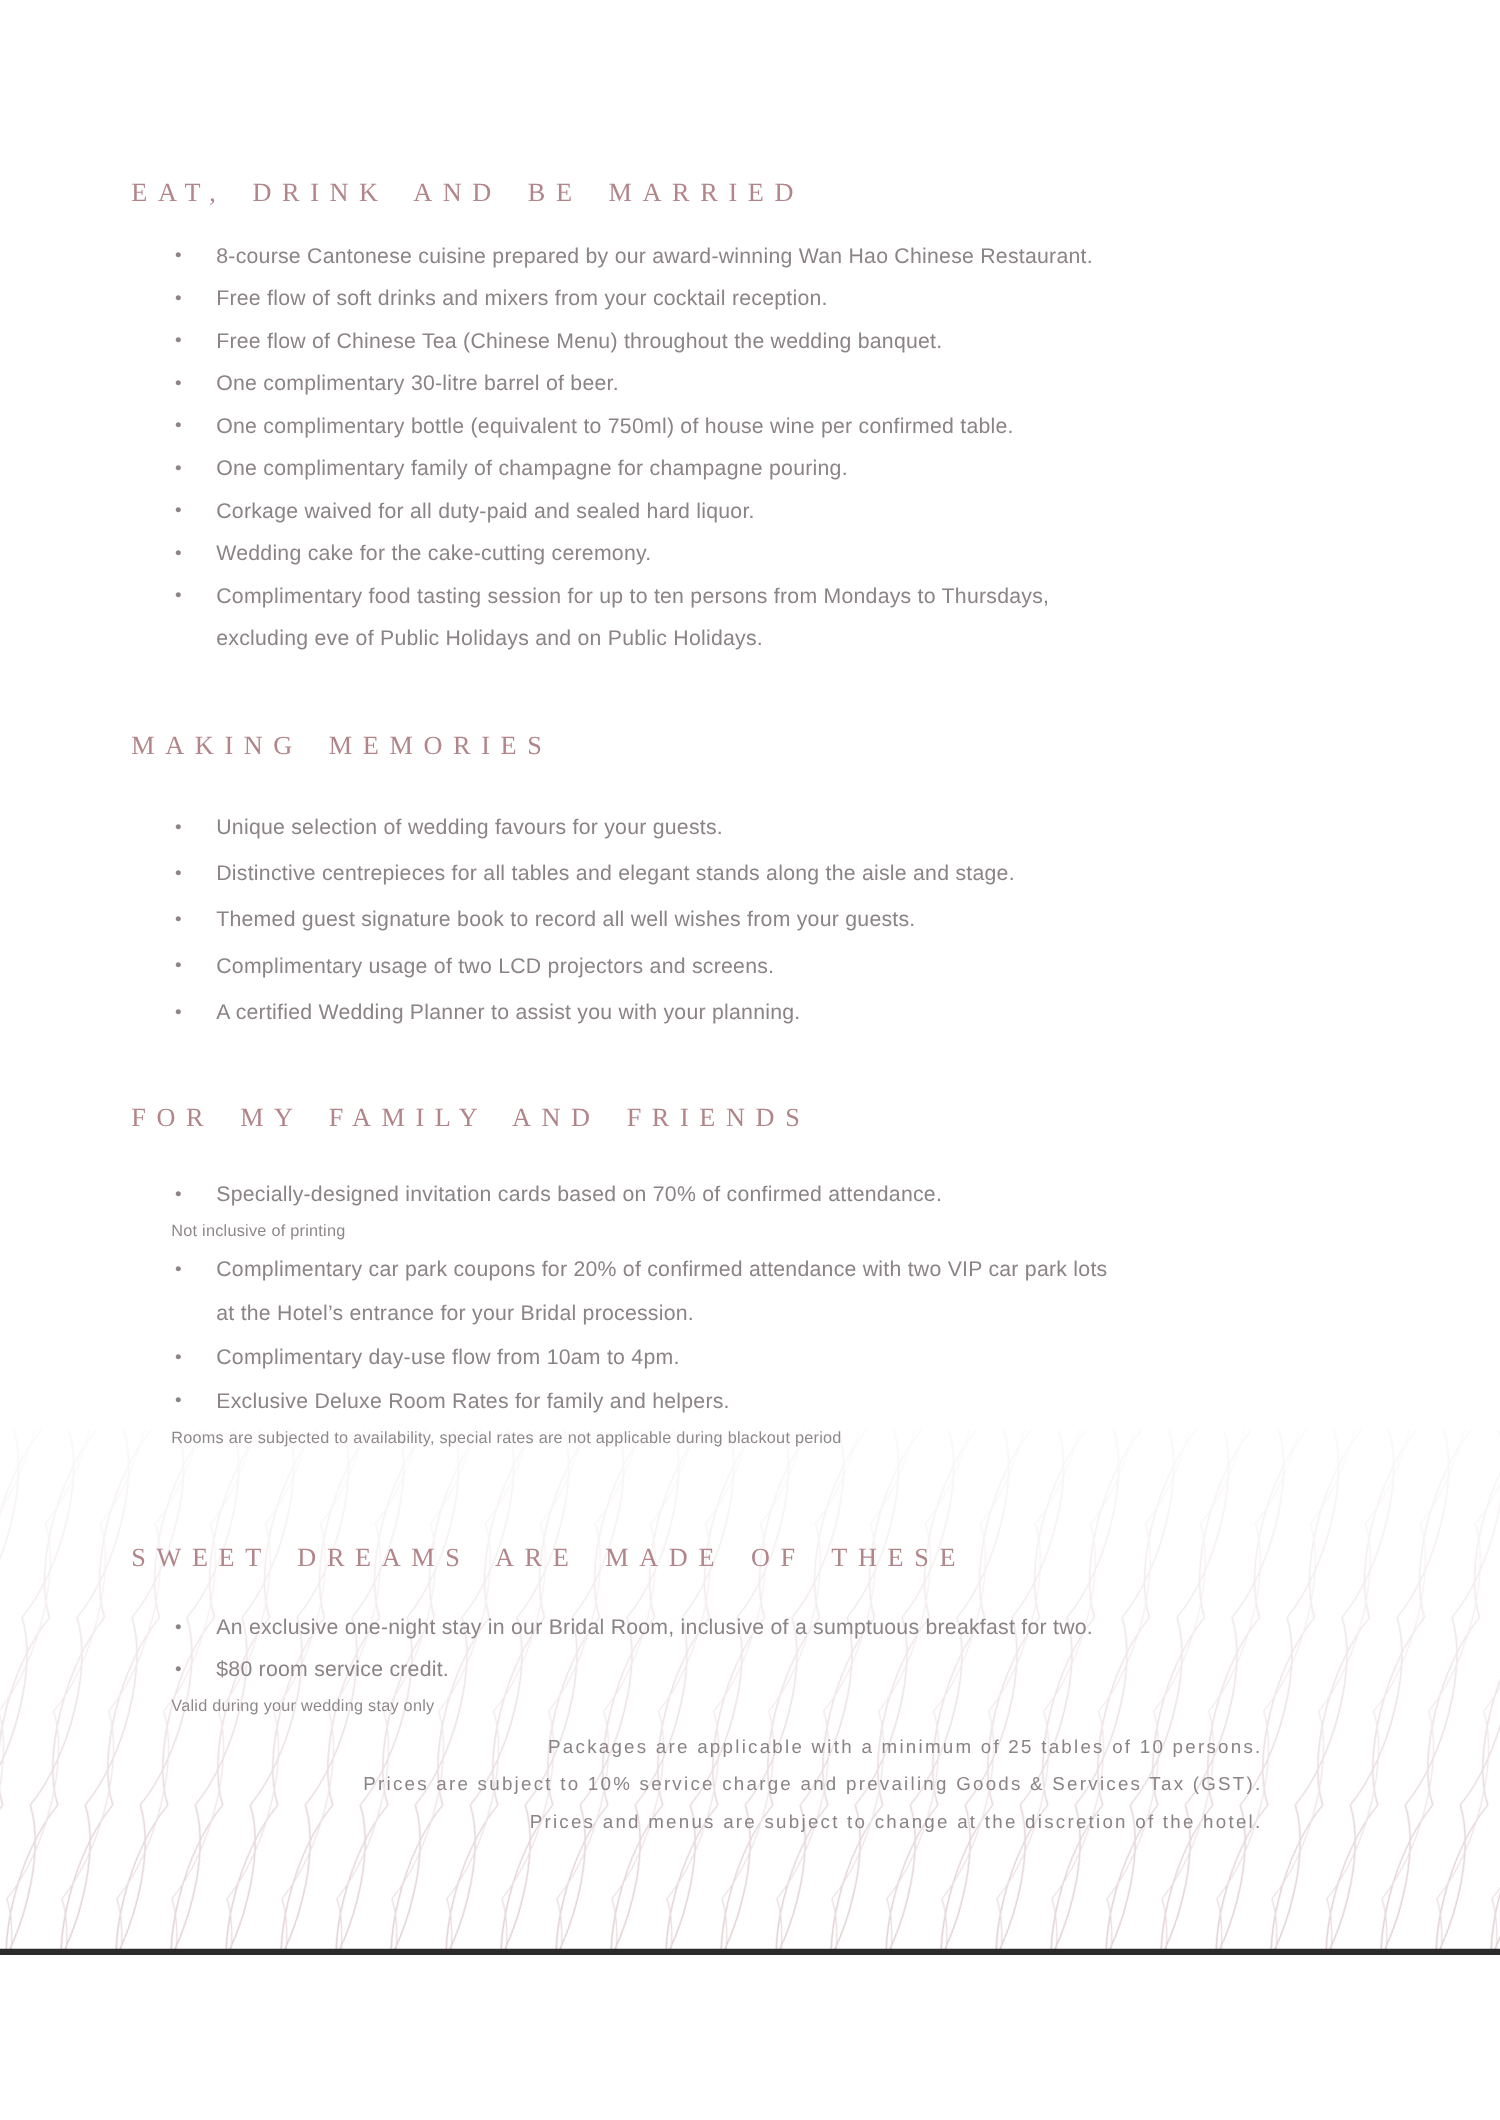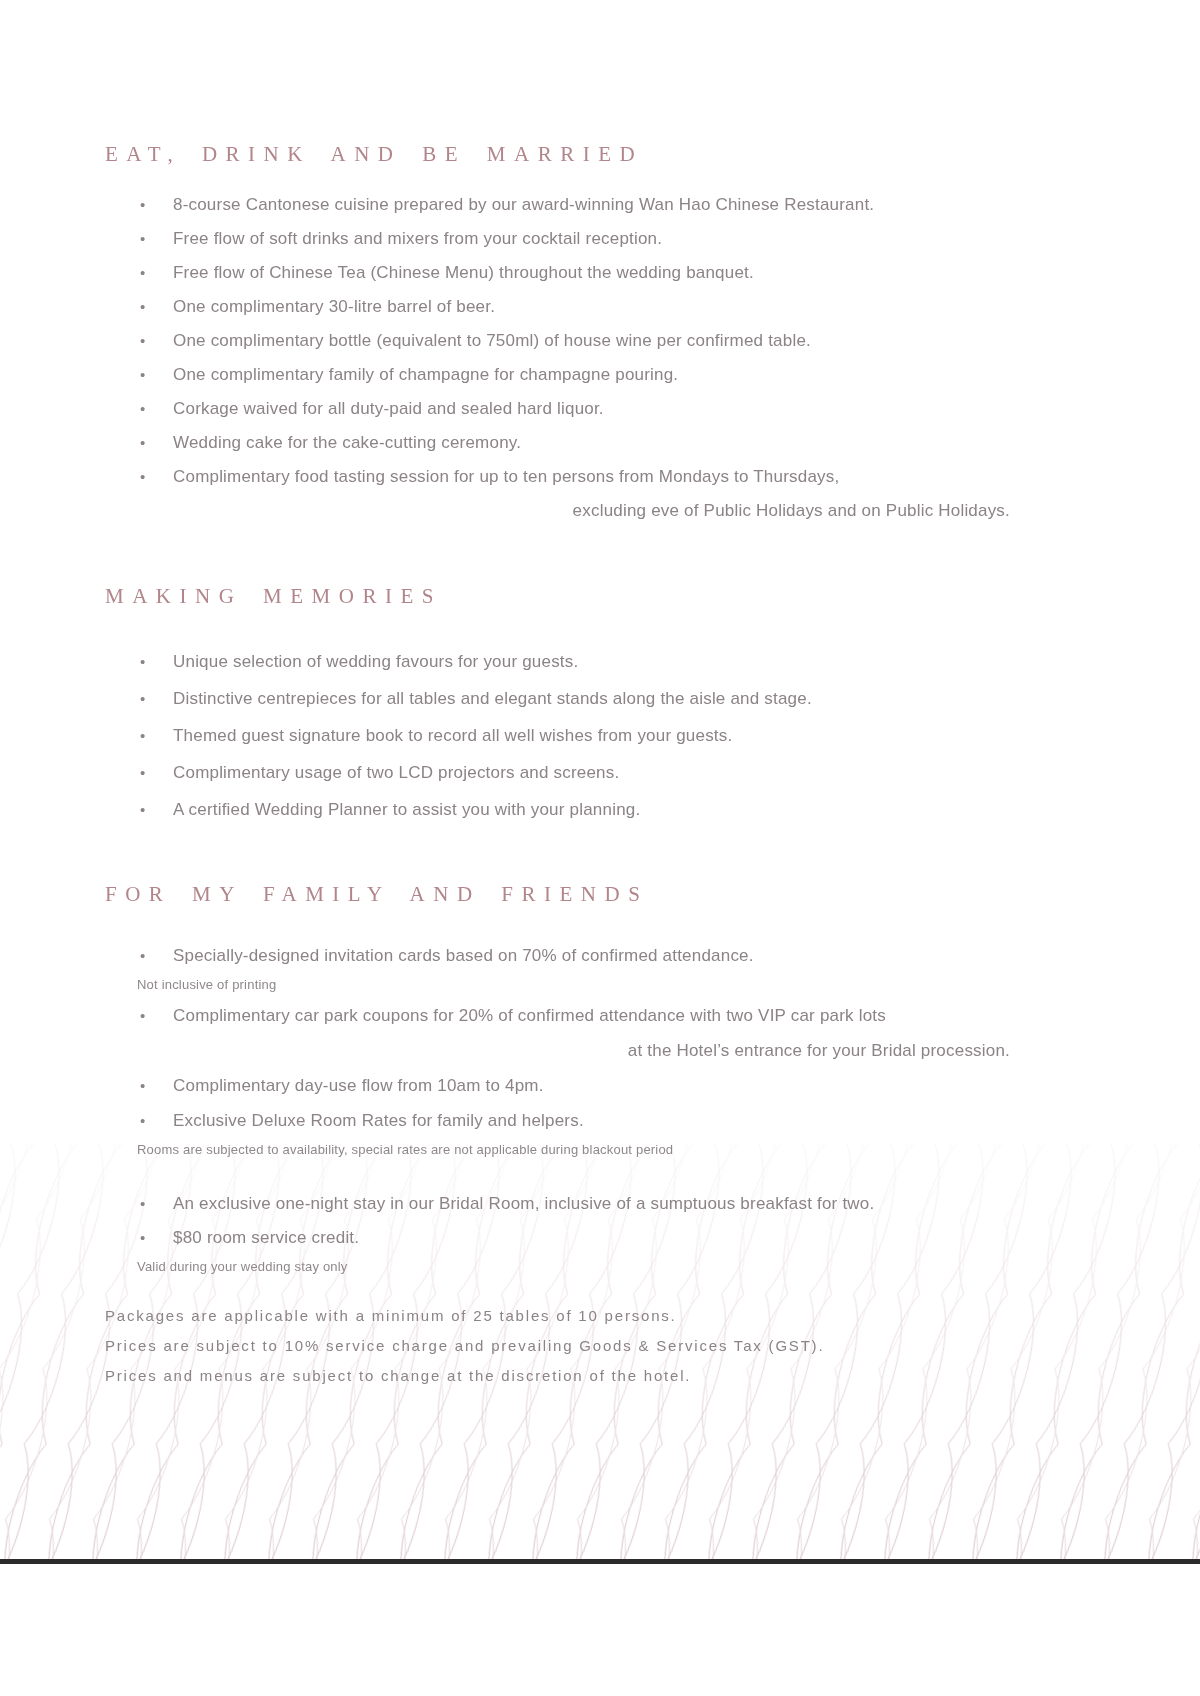--- a/index.html
+++ b/index.html
@@ -54,7 +54,7 @@
     color: #8b8386;
   }
   .txt { flex: 1 1 auto; }
-  .l2 { display: block; text-align: right; }
+  .l2 { display: block; }
   .l2:empty { display: none; }
   .note {
     margin-left: 32px;

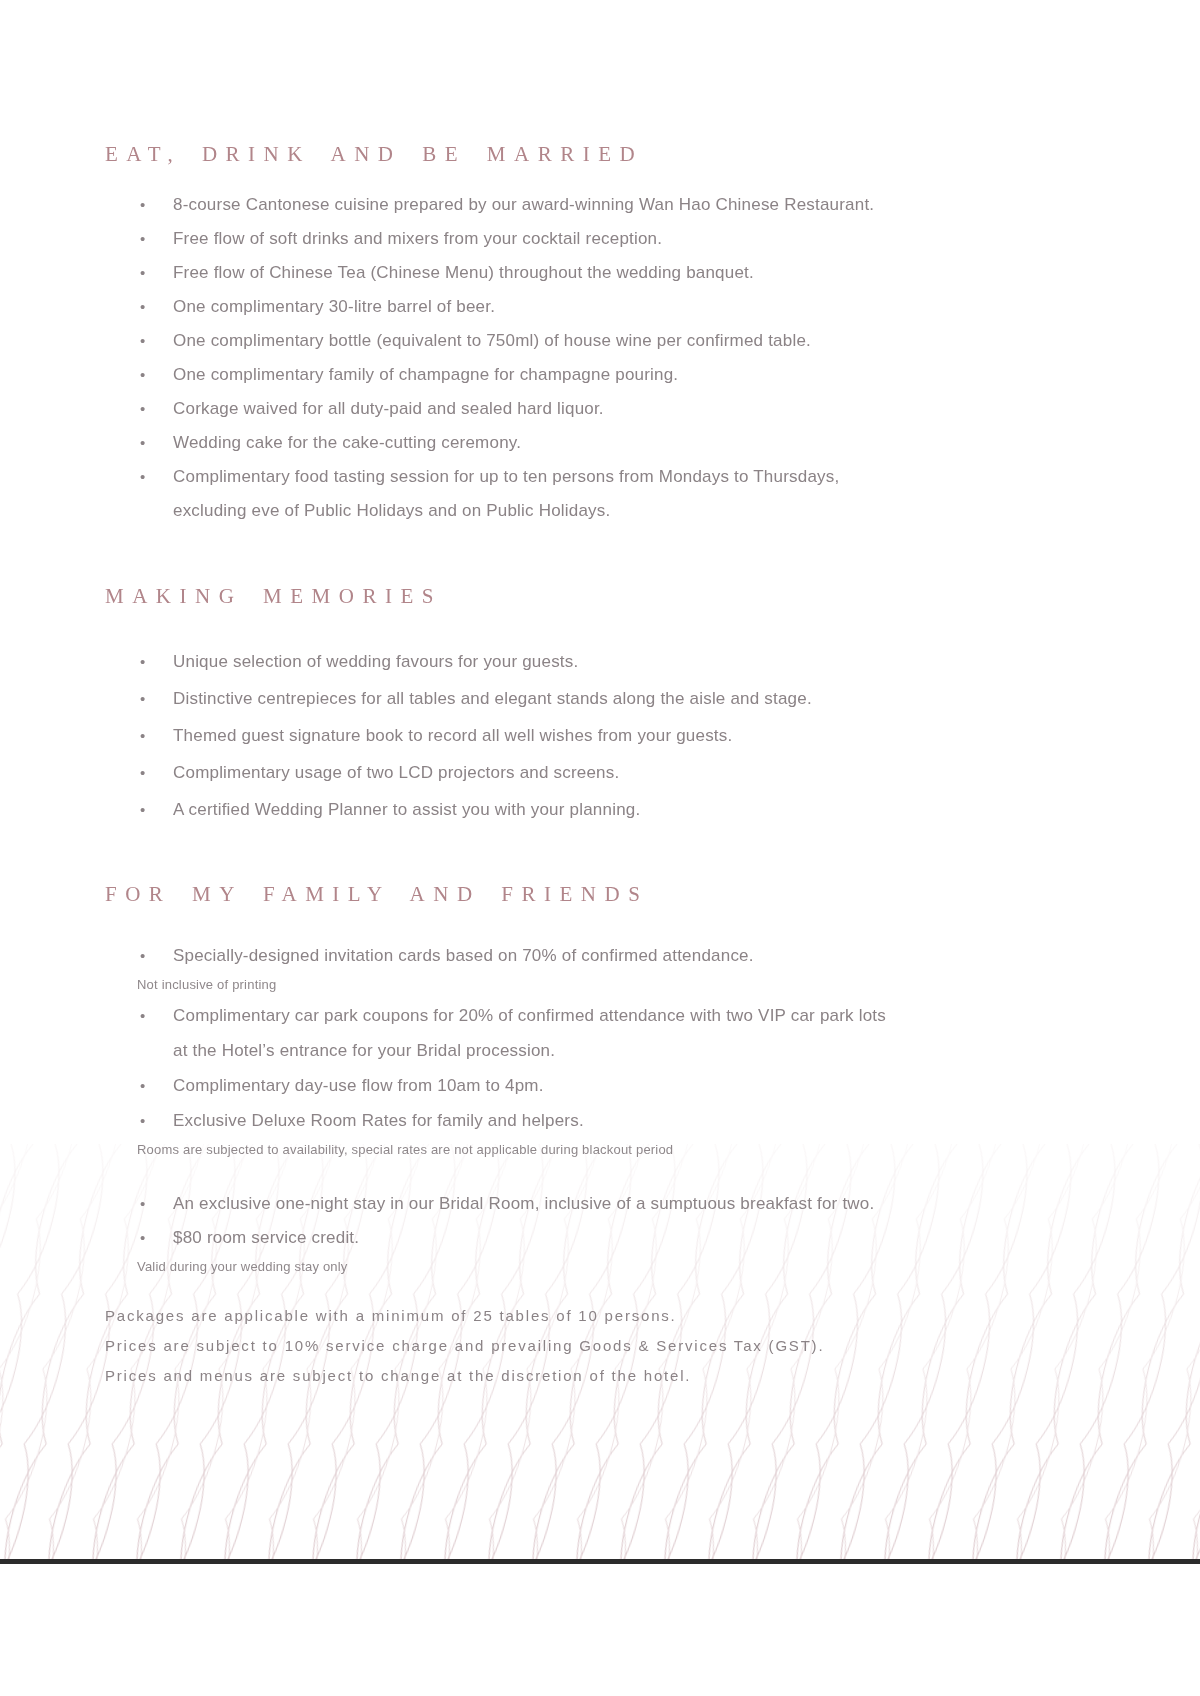--- a/index.html
+++ b/index.html
@@ -202,6 +202,7 @@
       <div class="note">Rooms are subjected to availability, special rates are not applicable during blackout period</div>
     </div>
 
+    <h2 class="sec-title t4">SWEET DREAMS ARE MADE OF THESE</h2>
     <div class="items items-4">
       <div class="item">
         <span class="dot">•</span>

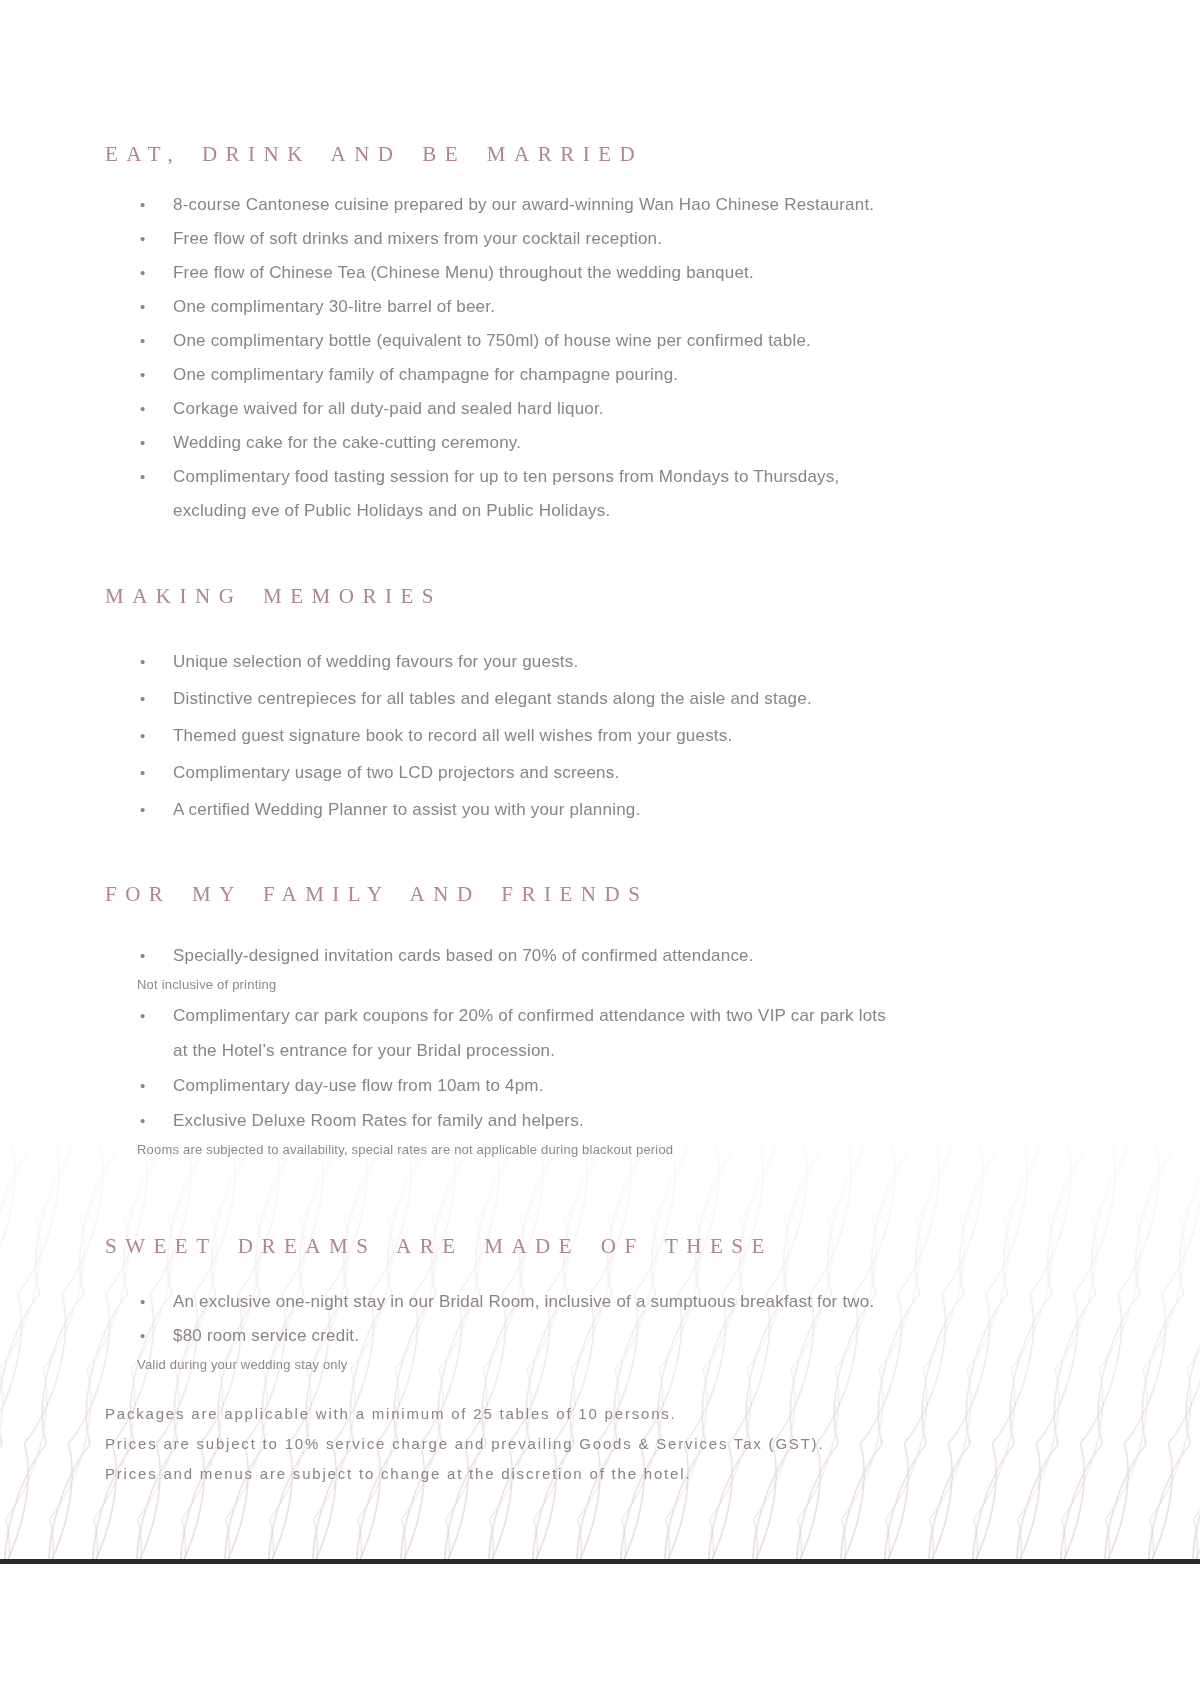--- a/index.html
+++ b/index.html
@@ -66,9 +66,9 @@
     color: #8f888b;
   }
   .footer {
-    margin-top: 24px;
+    margin-top: 8px;
     width: 905px;
-    text-align: left;
+    text-align: right;
     font-size: 15px;
     line-height: 30px;
     letter-spacing: 1.8px;

